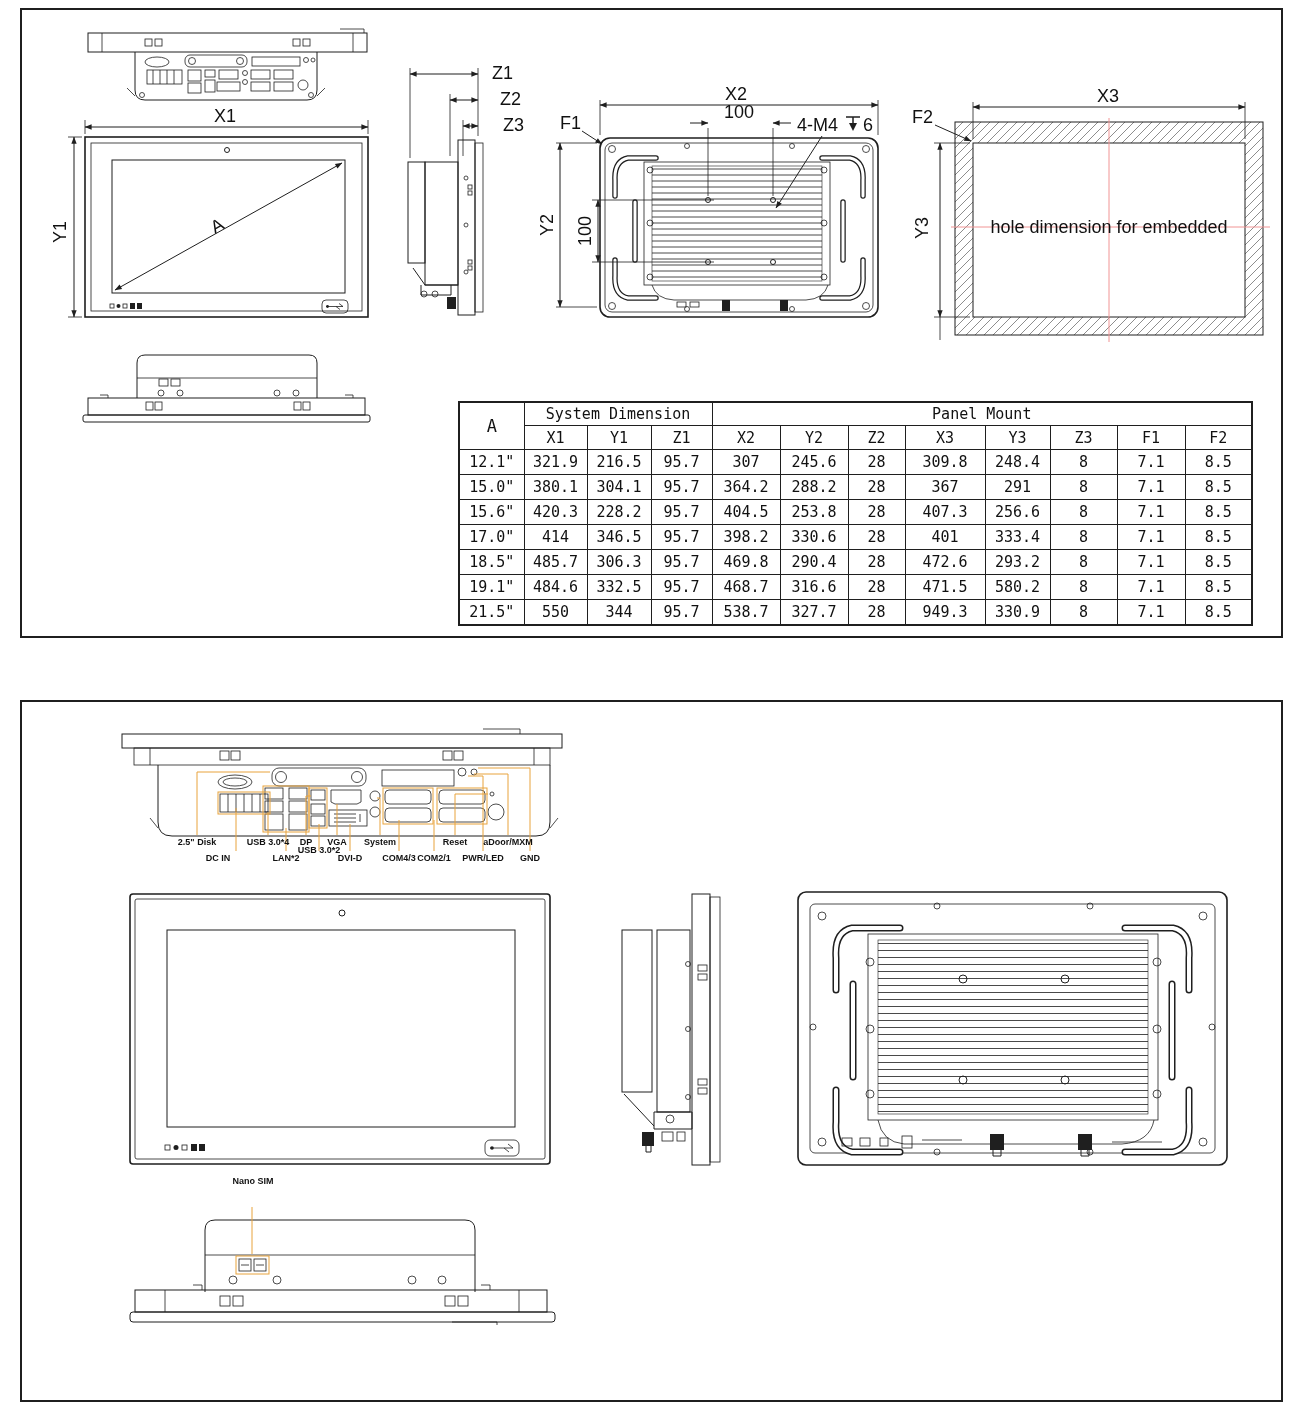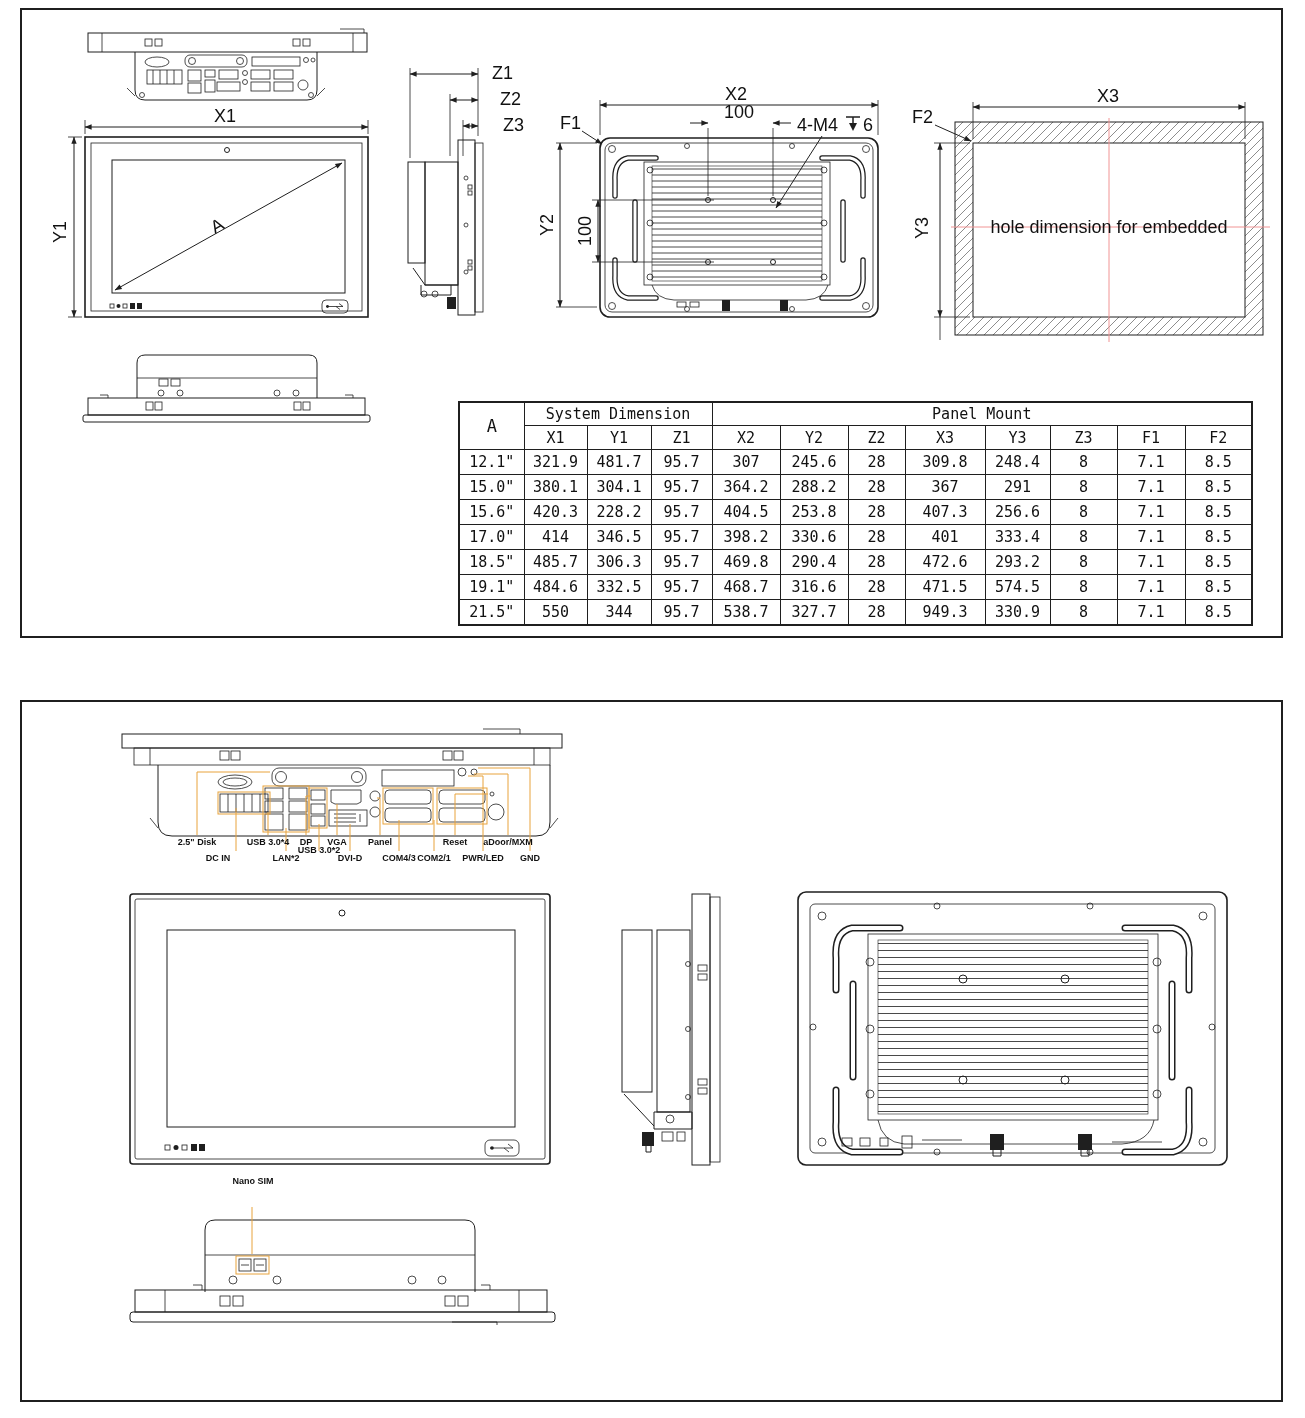--- a/index.html
+++ b/index.html
@@ -296,7 +296,7 @@
         <tr>
           <td>12.1"</td>
           <td>321.9</td>
-          <td>481.7</td>
+          <td>216.5</td>
           <td>95.7</td>
           <td>307</td>
           <td>245.6</td>

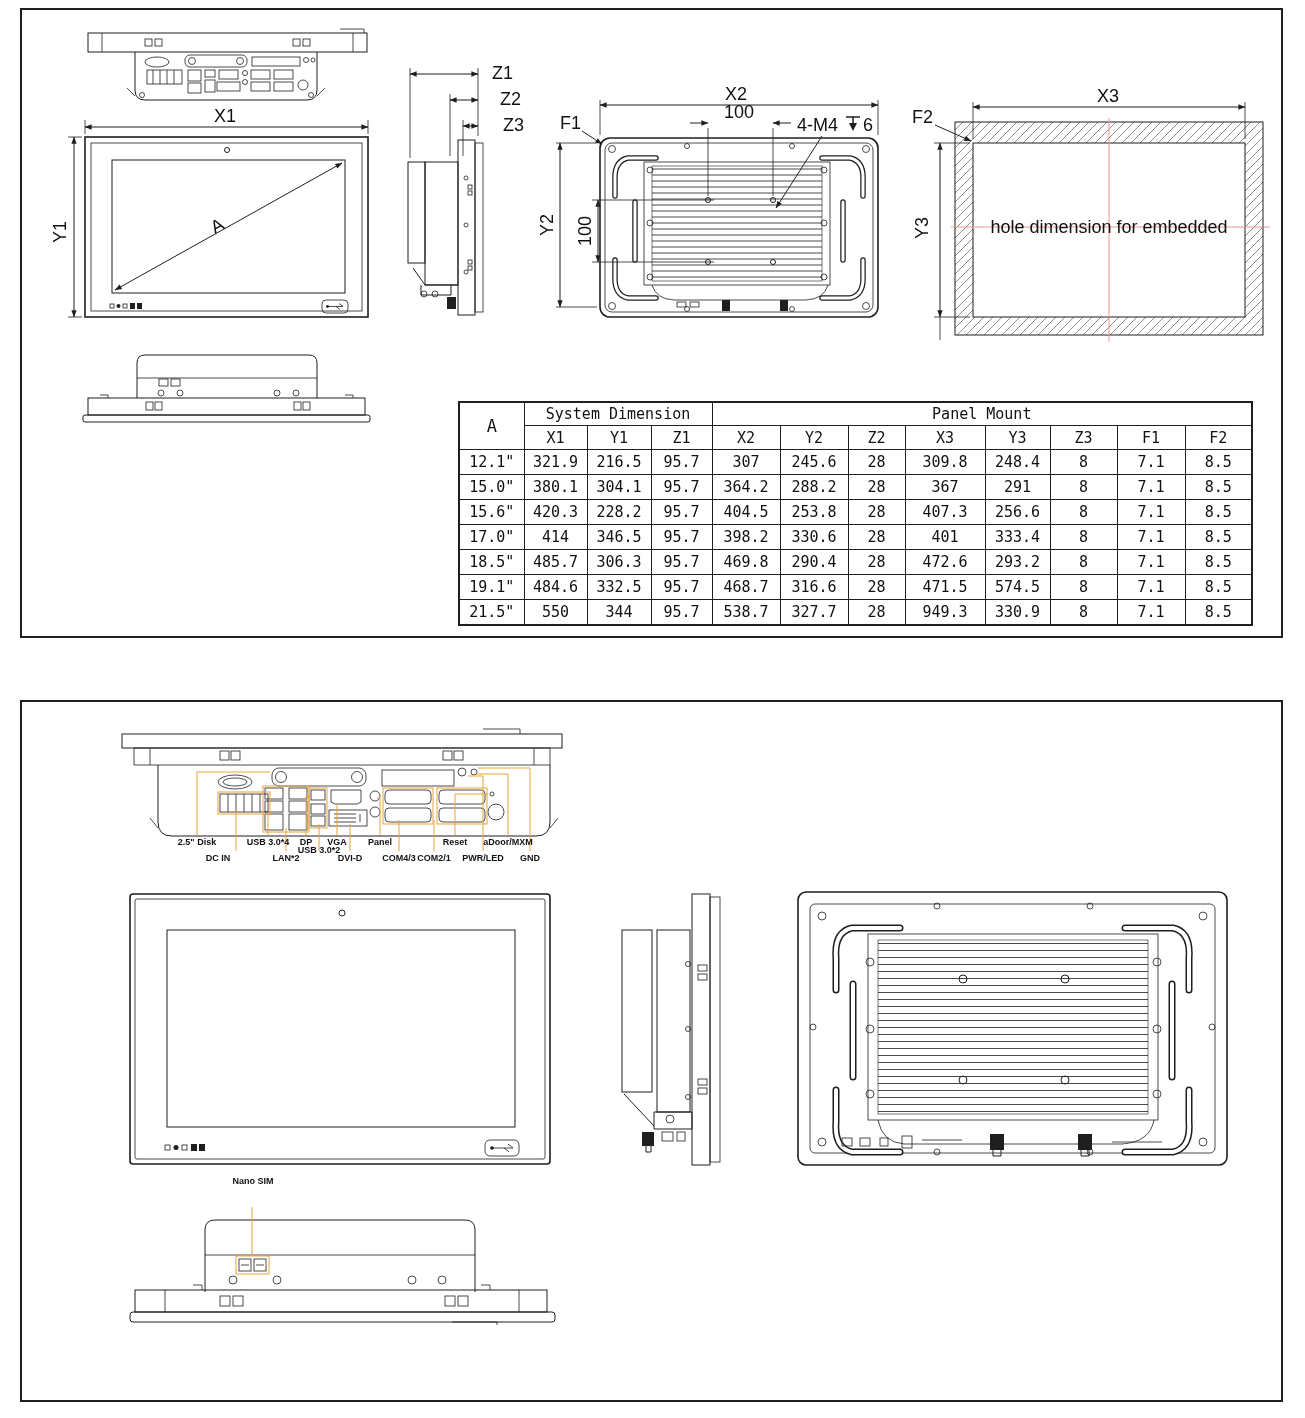--- a/index.html
+++ b/index.html
@@ -372,7 +372,7 @@
           <td>316.6</td>
           <td>28</td>
           <td>471.5</td>
-          <td>574.5</td>
+          <td>580.2</td>
           <td>8</td>
           <td>7.1</td>
           <td>8.5</td>

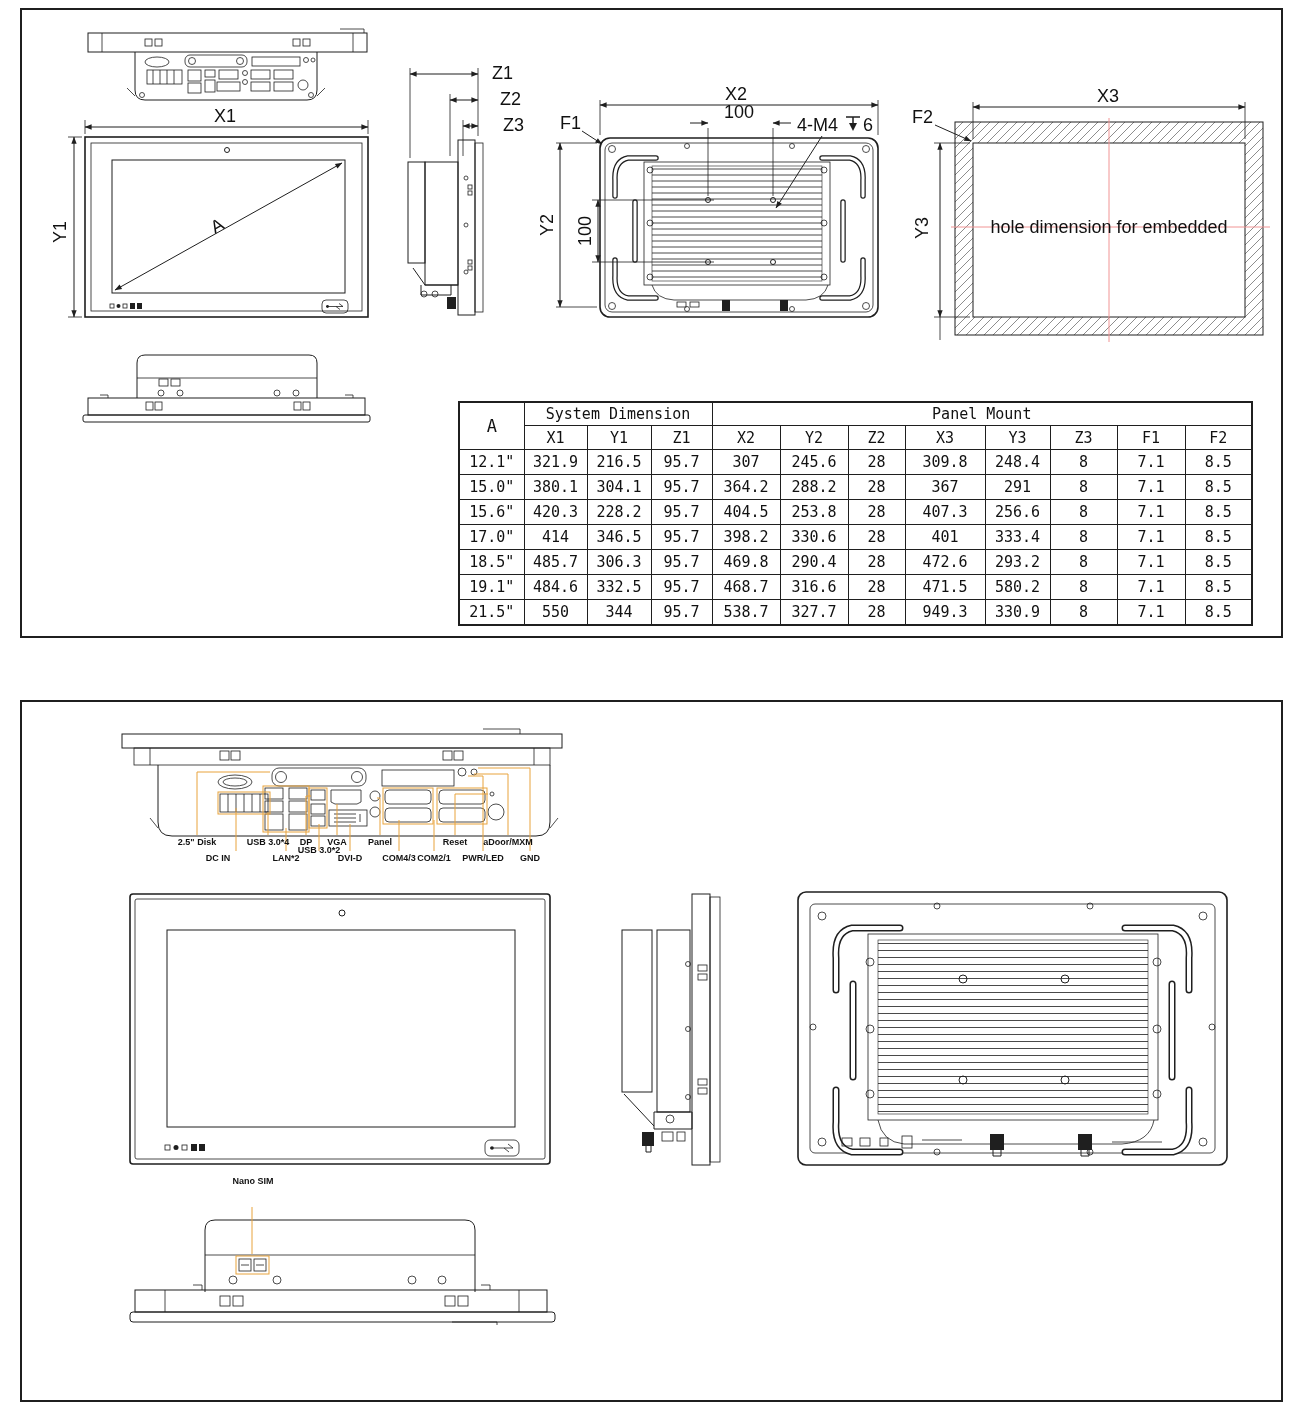--- a/index.html
+++ b/index.html
@@ -594,7 +594,7 @@
 <span class="plabel" style="left:246px;top:135px">USB 3.0*4</span>
 <span class="plabel" style="left:284px;top:135px">DP</span>
 <span class="plabel" style="left:315px;top:135px">VGA</span>
-<span class="plabel" style="left:358px;top:135px">Panel</span>
+<span class="plabel" style="left:358px;top:135px">System</span>
 <span class="plabel" style="left:433px;top:135px">Reset</span>
 <span class="plabel" style="left:486px;top:135px">aDoor/MXM</span>
 <span class="plabel" style="left:196px;top:151px">DC IN</span>

